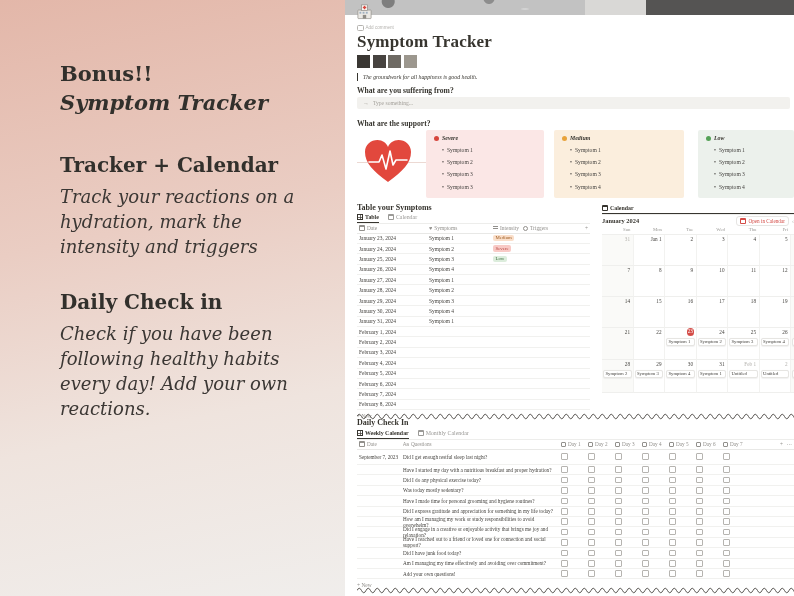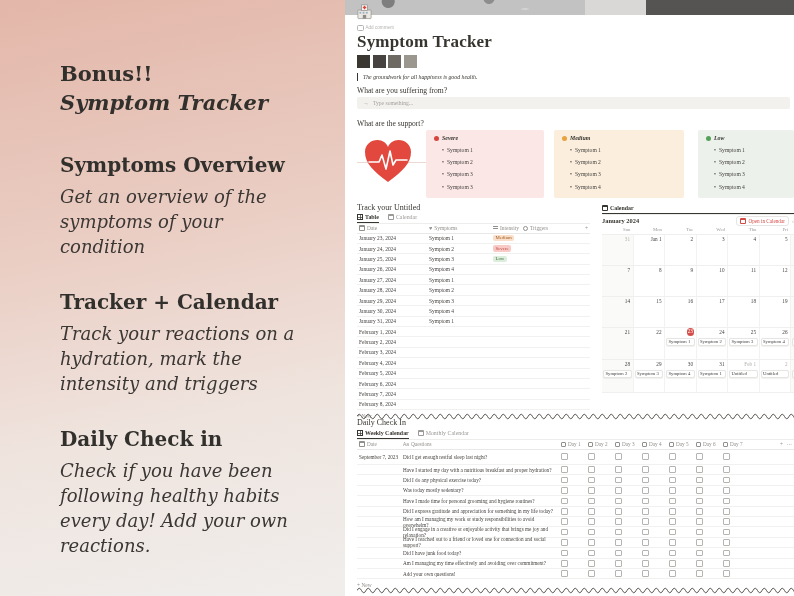--- a/index.html
+++ b/index.html
@@ -35,7 +35,7 @@
   .swatches{position:absolute;left:12px;top:55px;display:flex;gap:2.5px;}
   .swatch{width:13px;height:13px;}
   .quote{position:absolute;left:12px;top:73px;border-left:1.6px solid #37352f;padding-left:5px;font-size:5.8px;font-style:italic;line-height:8px;}
-  .h3{position:absolute;font-size:7.6px;font-weight:normal;}
+  .h3{position:absolute;font-size:7.6px;font-weight:bold;}
   .input-row{position:absolute;left:12px;top:97px;width:433px;height:12px;background:#f2f1ee;border-radius:2px;display:flex;align-items:center;font-size:5.6px;color:#a5a29c;}
   .input-arrow{margin:0 4px 0 6px;font-size:6px;color:#a5a29c;}
 

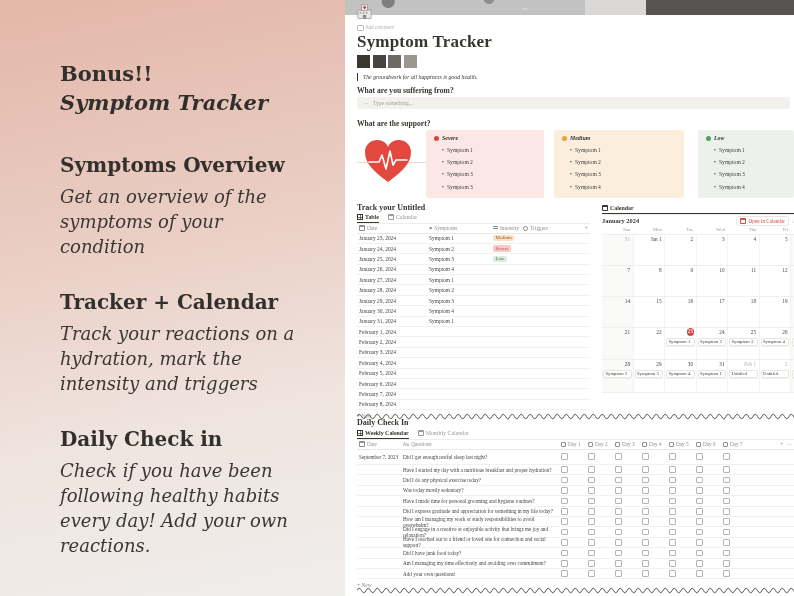--- a/index.html
+++ b/index.html
@@ -123,10 +123,6 @@
       <div class="lp-bonus">Bonus!!</div>
       <div class="lp-bonus-it">Symptom Tracker</div>
       <div id="lp-sections">
-          <div class="lp-sec">
-            <div class="lp-title">Symptoms Overview</div>
-            <div class="lp-body">Get an overview of the symptoms of your condition</div>
-          </div>
           <div class="lp-sec">
             <div class="lp-title">Tracker + Calendar</div>
             <div class="lp-body">Track your reactions on a hydration, mark the intensity and triggers</div>

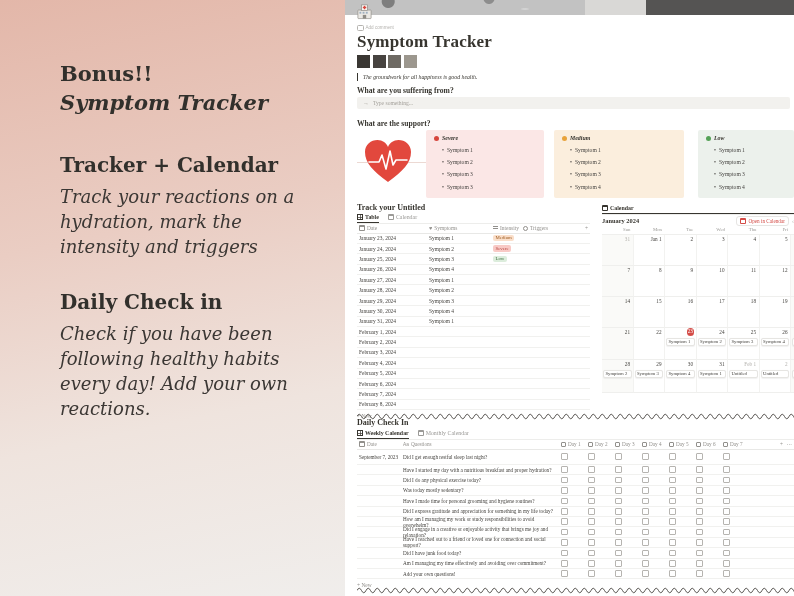--- a/index.html
+++ b/index.html
@@ -231,7 +231,7 @@
         </div>
     </div>
 
-    <div class="h3" style="left:12px;top:203px;font-size:8px">Track your Untitled</div>
+    <div class="h3" style="left:12px;top:203px;font-size:8px">Table your Symptoms</div>
 
     <div class="tracker-view">
       <div class="vtabs" id="tracker-tabs">

